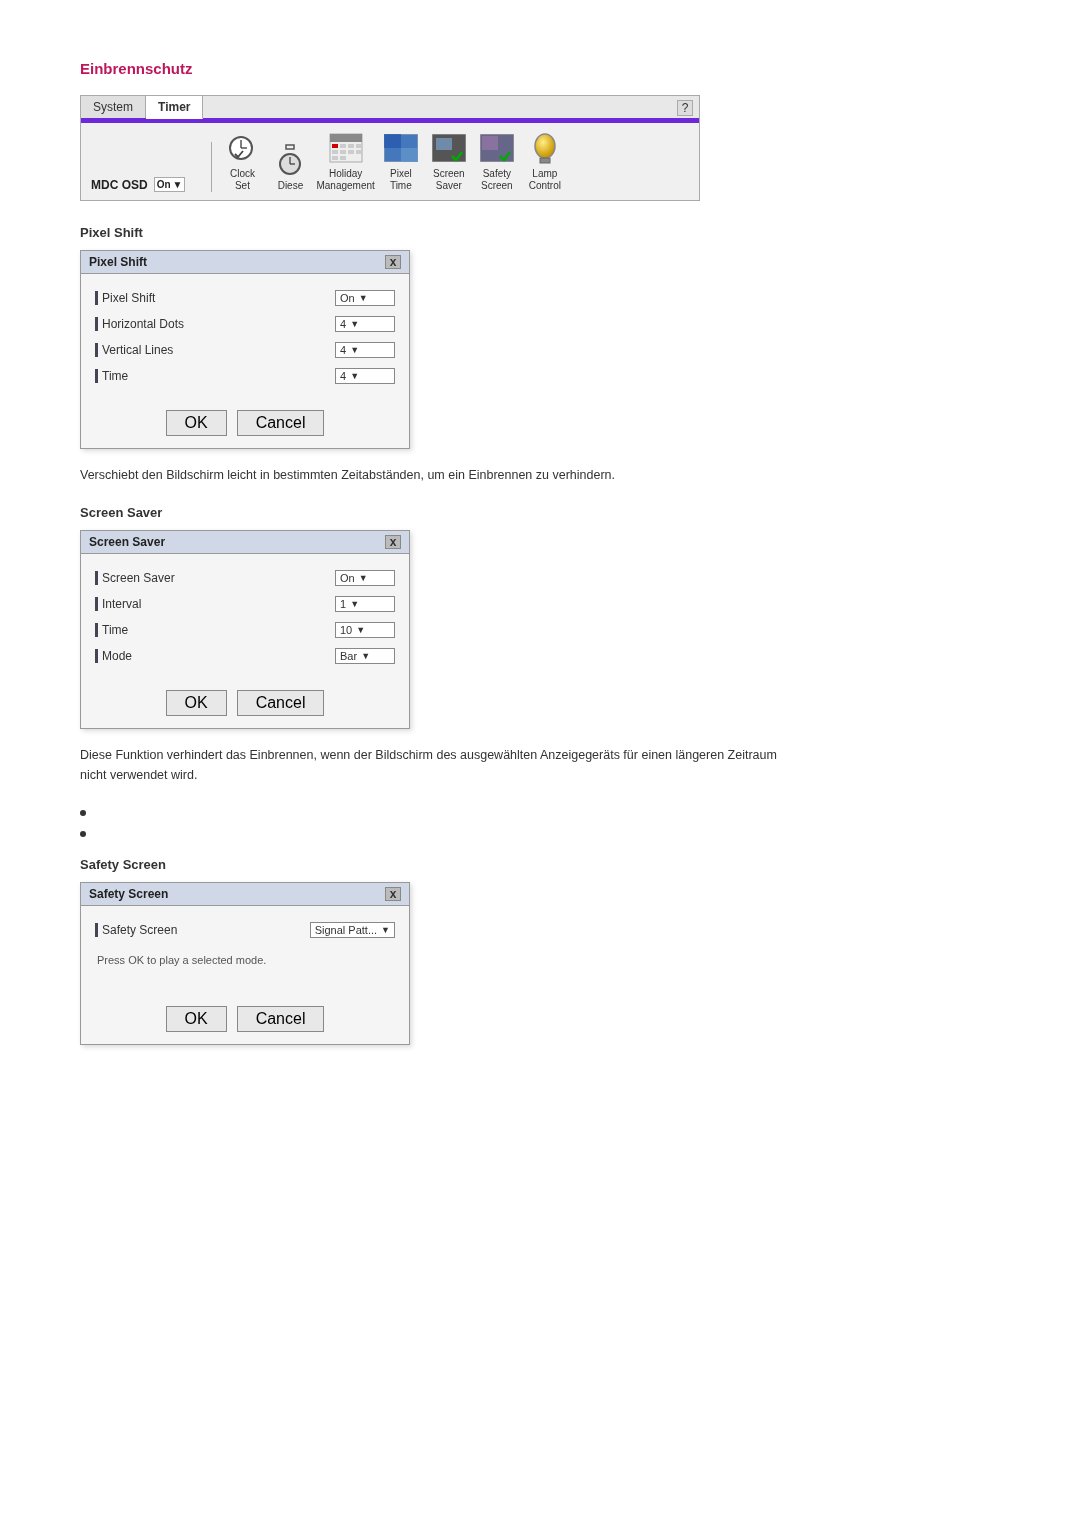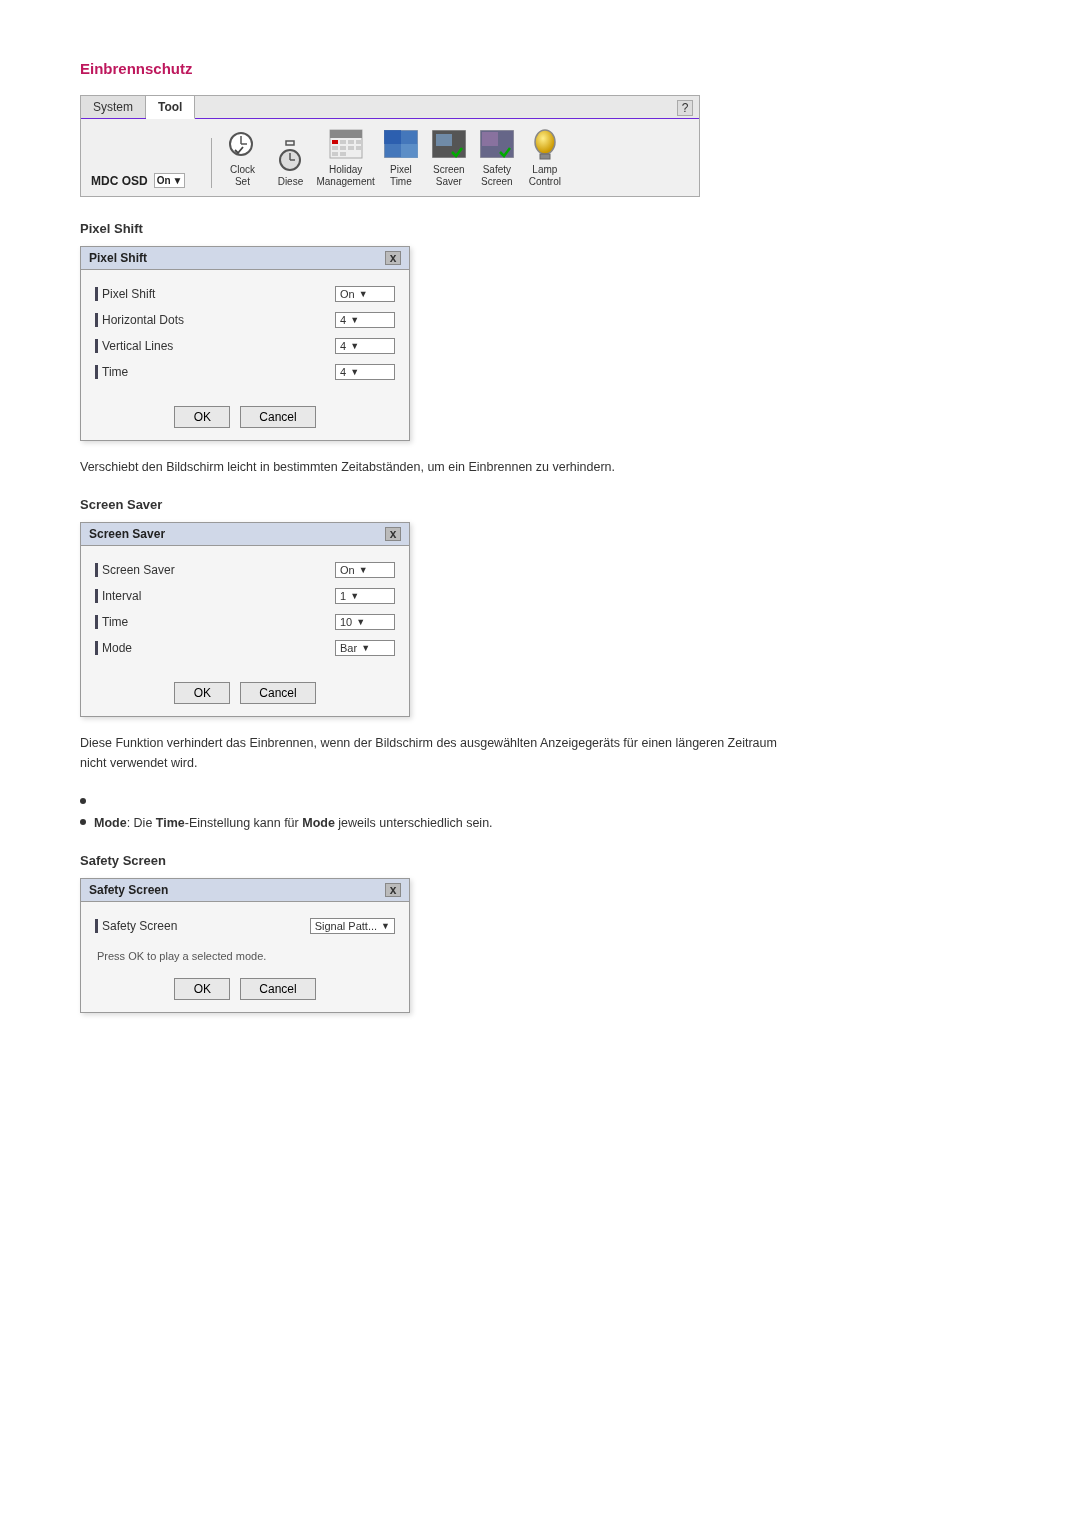--- a/index.html
+++ b/index.html
@@ -45,7 +45,7 @@
     }
     .toolbar-tabs {
       display: flex;
-      border-bottom: 1px solid #6d28d9;
+      border-bottom: 5px solid #6d28d9;
       background: #e8e8e8;
     }
     .toolbar-tab {

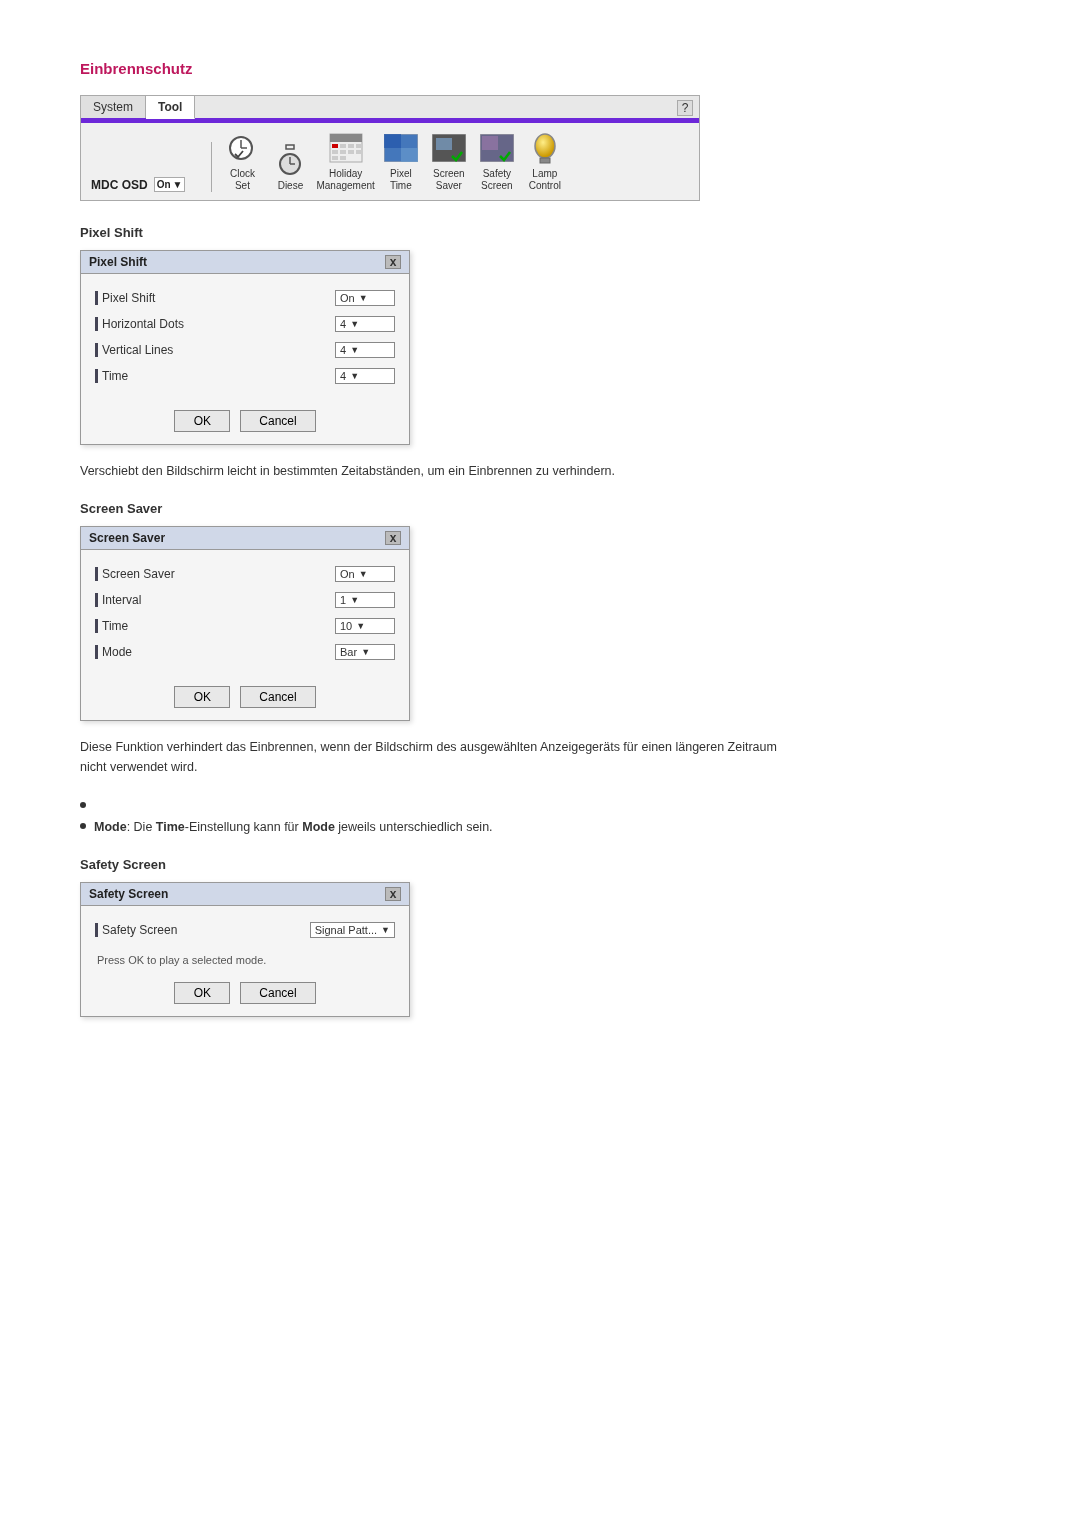--- a/index.html
+++ b/index.html
@@ -264,7 +264,7 @@
   <div class="toolbar-question">?</div>
   <div class="toolbar-tabs">
     <div class="toolbar-tab">System</div>
-    <div class="toolbar-tab active">Tool</div>
+    <div class="toolbar-tab active">Timer</div>
   </div>
   <div class="toolbar-body">
     <div class="mdc-osd-section">

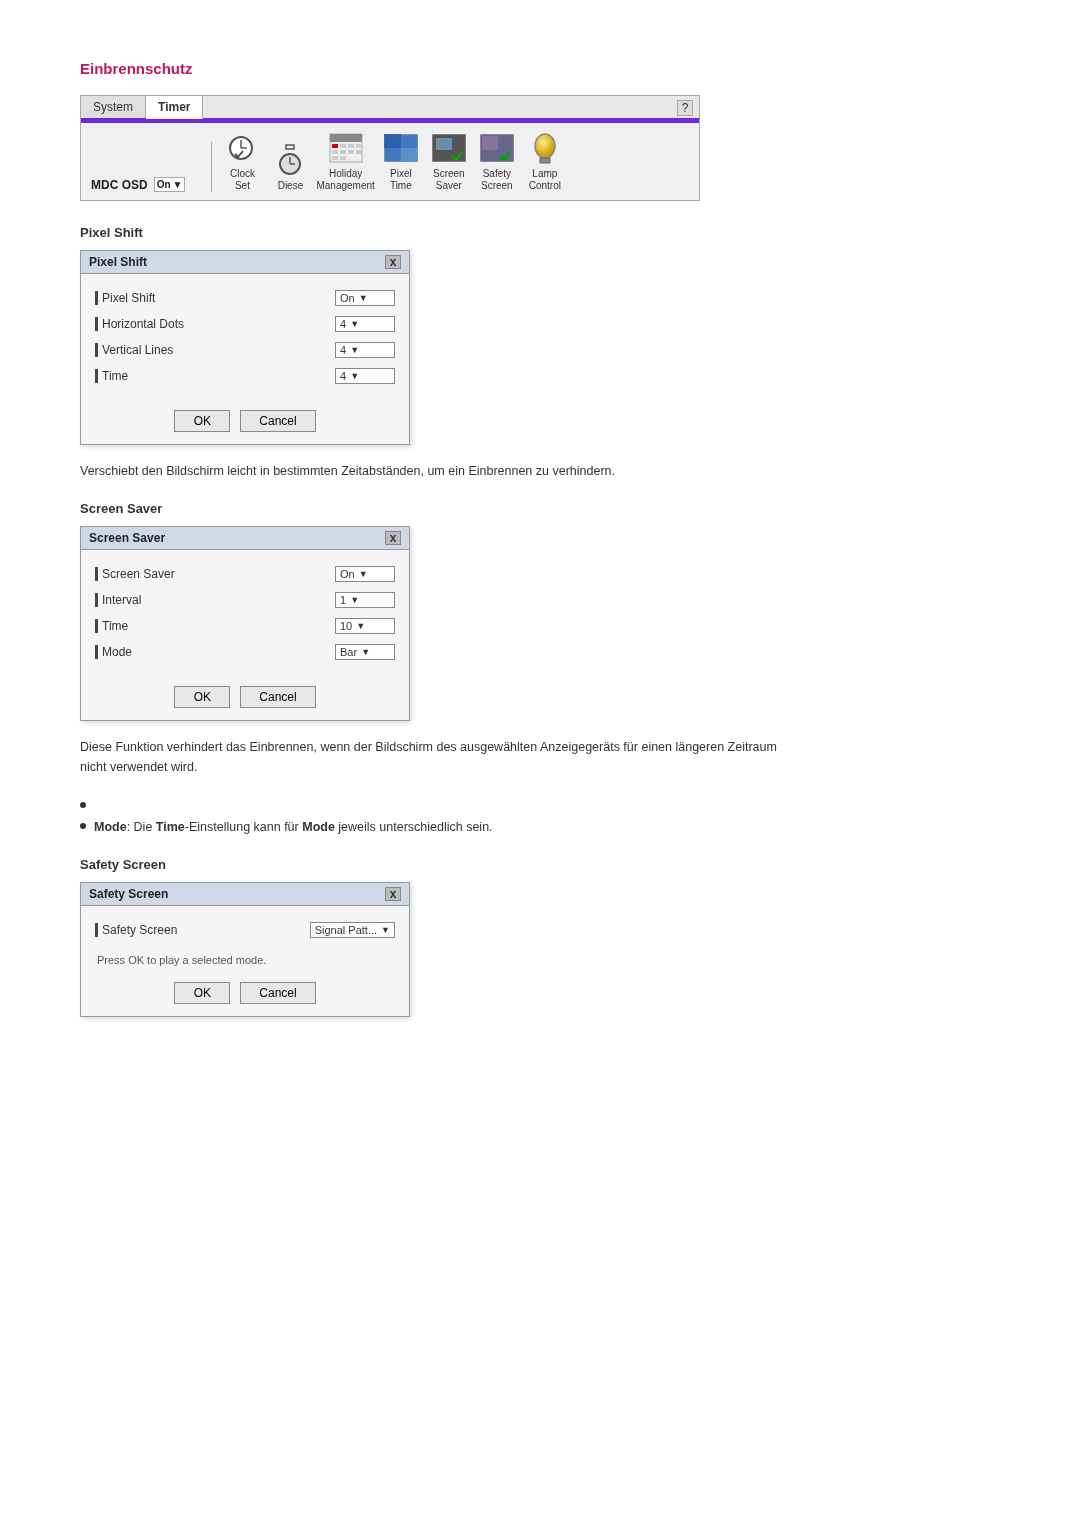--- a/index.html
+++ b/index.html
@@ -213,7 +213,7 @@
       padding: 6px 10px 12px;
     }
     .dialog-btn {
-      font-size: 12px;
+      font-size: 16px;
       padding: 3px 18px;
       border: 1px solid #888;
       background: #e8e8e8;

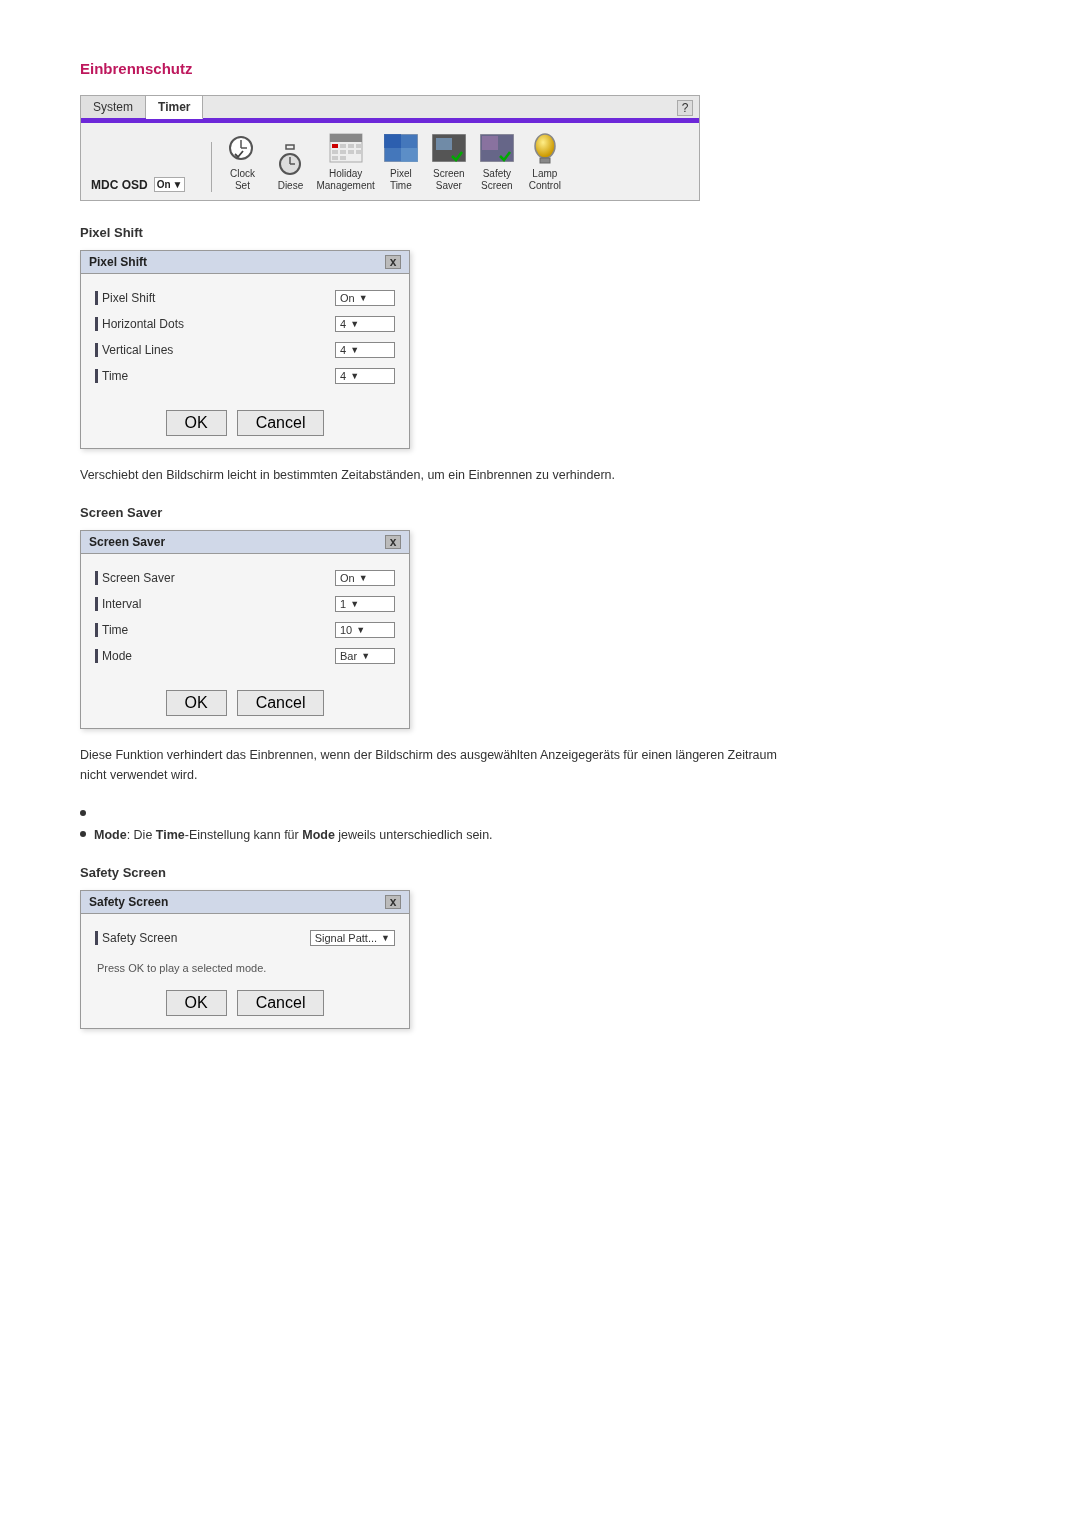--- a/index.html
+++ b/index.html
@@ -511,9 +511,6 @@
   </li>
   <li>
     <span class="bullet-dot"></span>
-    <span class="bullet-text">
-      <b>Mode</b>: Die <b>Time</b>-Einstellung kann für <b>Mode</b> jeweils unterschiedlich sein.
-    </span>
   </li>
 </ul>
 

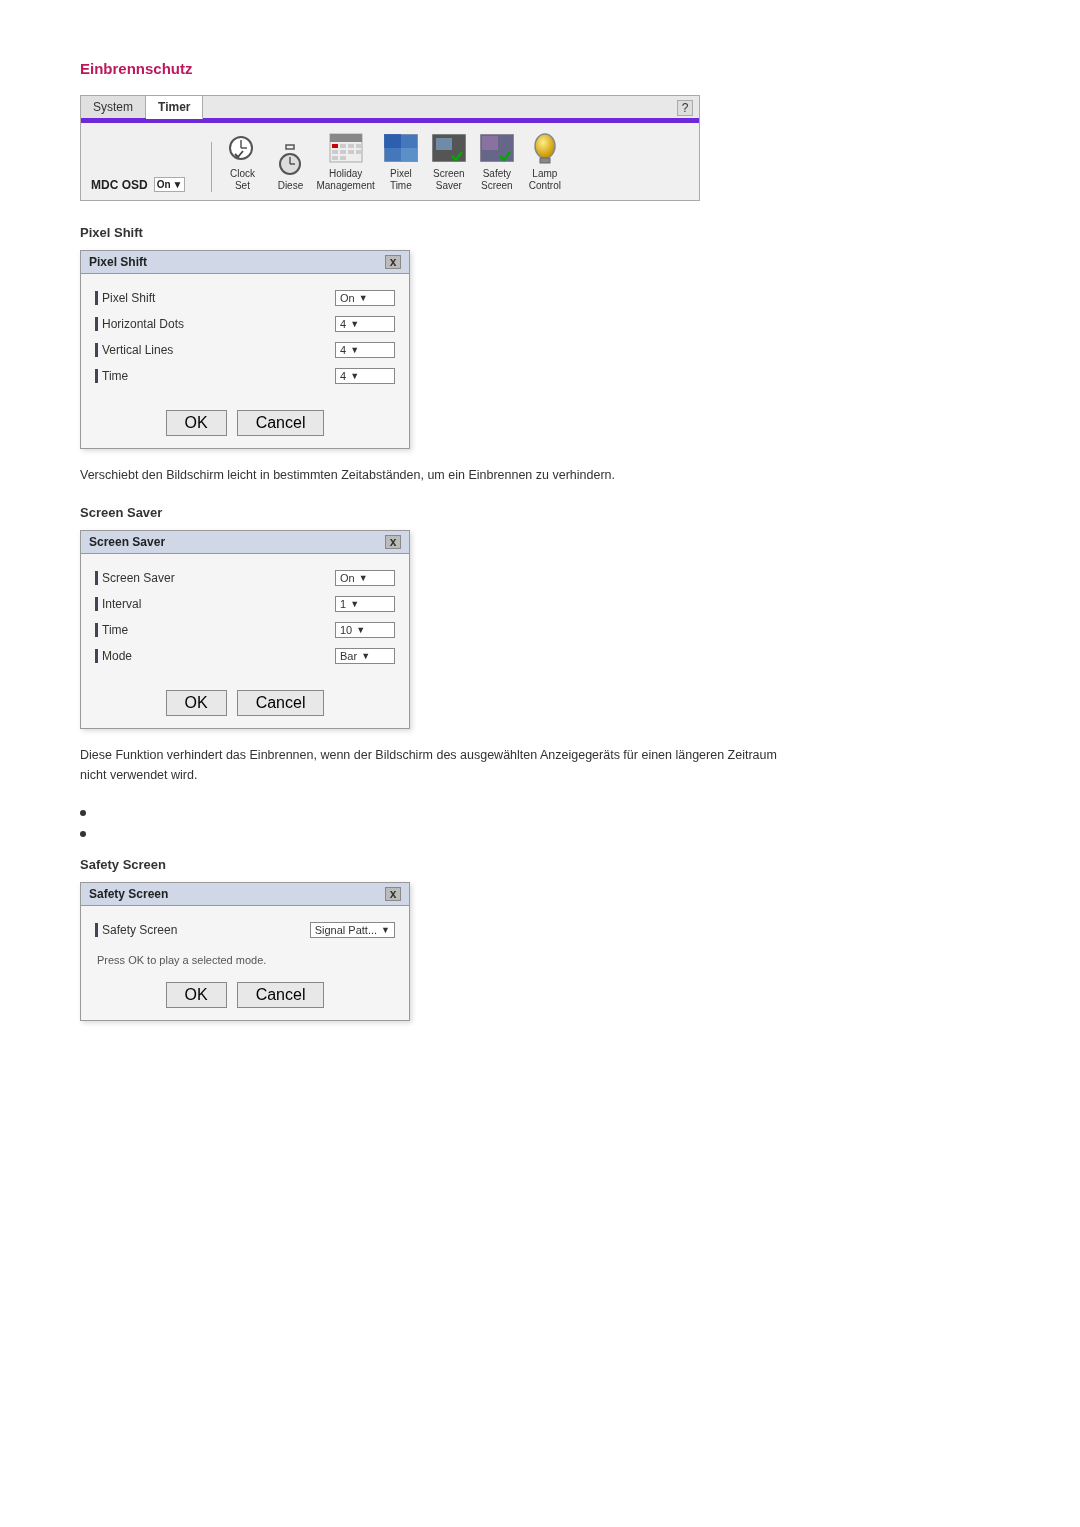--- a/index.html
+++ b/index.html
@@ -532,7 +532,7 @@
         <span class="dialog-select-arrow">▼</span>
       </div>
     </div>
-    <div class="dialog-note" style="margin-top:16px; margin-bottom:0;">Press OK to play a selected mode.</div>
+    <div class="dialog-note" style="margin-top:16px; margin-bottom:24px;">Press OK to play a selected mode.</div>
   </div>
   <div class="dialog-footer">
     <button class="dialog-btn">OK</button>

